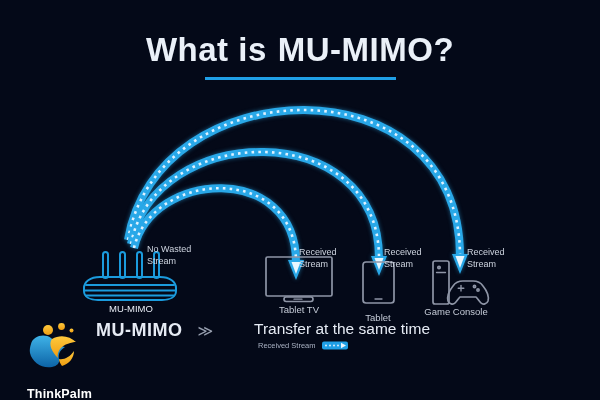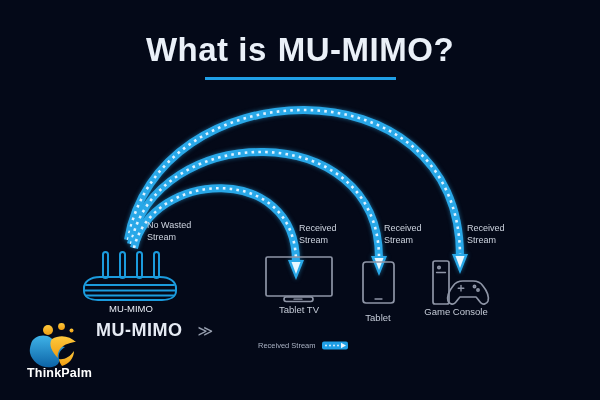--- a/index.html
+++ b/index.html
@@ -10,7 +10,7 @@
     -webkit-font-smoothing:antialiased;
   }
   .abs{position:absolute;}
-  .pre{white-space:pre-line;}
+  .pre{white-space:pre-line;margin-top:24px;}
   
   .title-wrap{top:31px;left:0;width:600px;text-align:center;color:#eaf0f8;font-size:33px;letter-spacing:.5px;}
   .title-prefix{font-weight:700;margin-right:11px;}

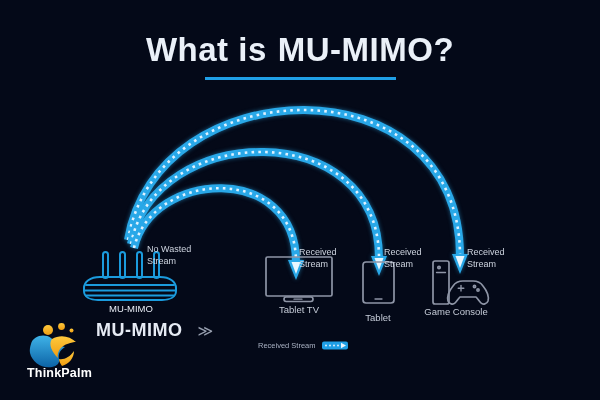--- a/index.html
+++ b/index.html
@@ -141,6 +141,7 @@
     <span class="mu-big">MU-MIMO</span>
     <span class="mu-chevrons">≫</span>
   </div>
+  <div class="abs transfer">Transfer at the same time</div>
   <div class="abs legend-row">
     <span class="legend-label">Received Stream</span>
     <svg width="26" height="9" viewBox="0 0 26 9">

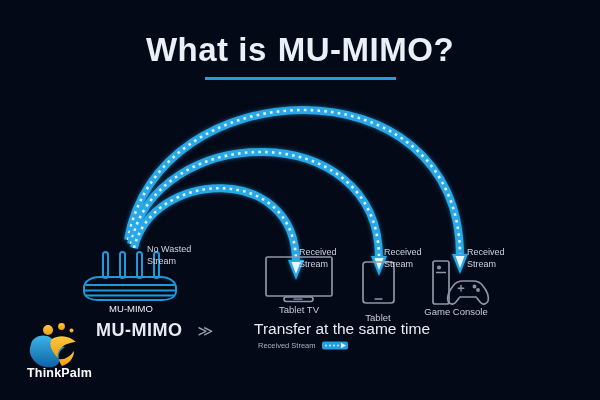--- a/index.html
+++ b/index.html
@@ -28,7 +28,7 @@
   .legend-row{top:341px;left:258px;display:flex;align-items:center;gap:6px;}
   .legend-label{font-size:7.5px;color:#a9b1c2;}
   
-  .brand-name{top:366px;left:27px;font-size:12.5px;font-weight:700;color:#ffffff;letter-spacing:.2px;}
+  .brand-name{top:387px;left:27px;font-size:12.5px;font-weight:700;color:#ffffff;letter-spacing:.2px;}
   svg{display:block;}
 </style>
 </head>

